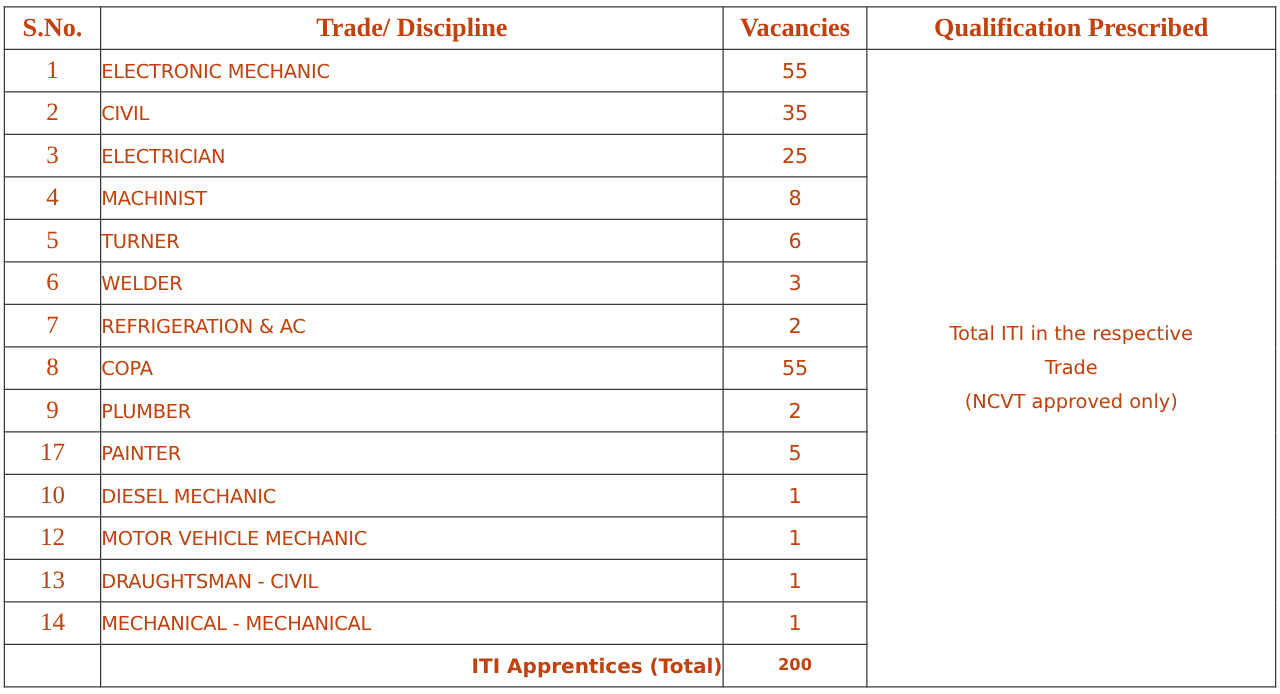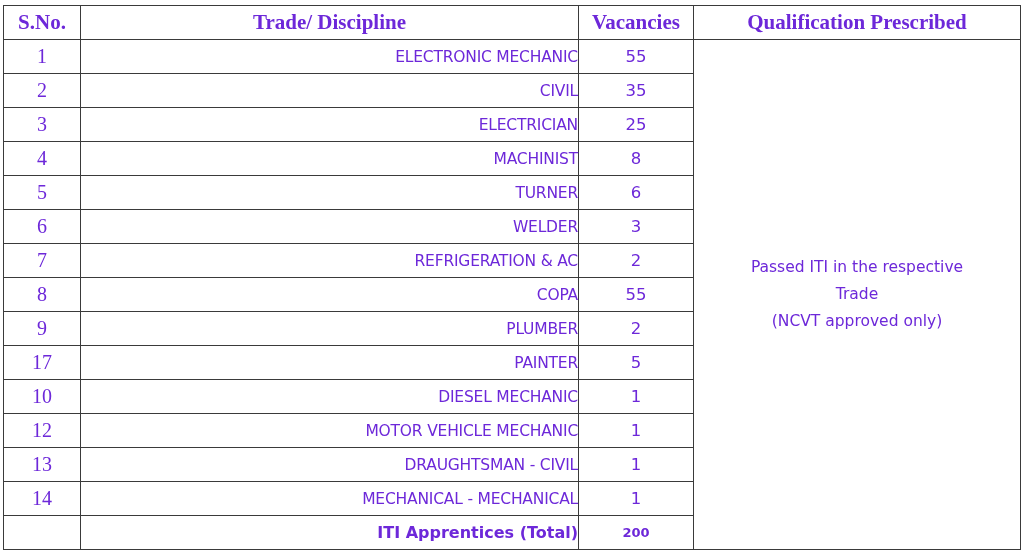--- a/index.html
+++ b/index.html
@@ -7,7 +7,7 @@
   table.tbl {
     position:absolute; left:3px; top:5px;
     width:1017px; border-collapse:collapse; table-layout:fixed;
-    color:#6d28d9;
+    color:#c2410c;
   }
   table.tbl td, table.tbl th {
     border:1.5px solid #3a3a3a;

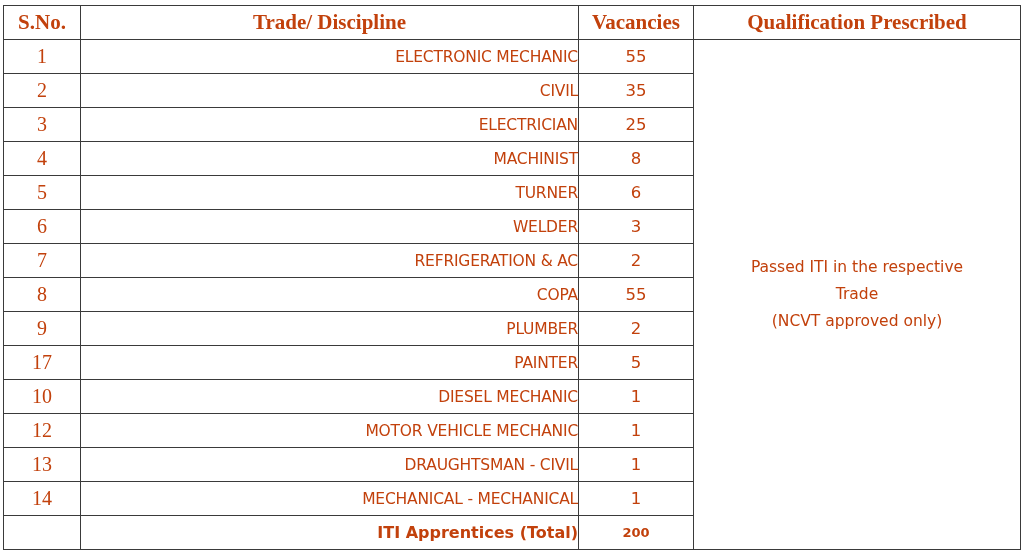--- a/index.html
+++ b/index.html
@@ -18,7 +18,7 @@
     text-align:center; vertical-align:middle;
   }
   td.sno { font-family:"Liberation Serif", serif; font-size:20px; text-align:center; }
-  td.trade { font-family:"DejaVu Sans", sans-serif; font-size:15.5px; padding-left:11px; letter-spacing:-0.2px;text-align:right; }
+  td.trade { font-family:"DejaVu Sans", sans-serif; font-size:15.5px; padding-left:11px; letter-spacing:-0.2px; }
   td.vac { font-family:"DejaVu Sans", sans-serif; font-size:16.5px; text-align:center;margin-left:28px; }
   td.qual {
     font-family:"DejaVu Sans", sans-serif; font-size:15.5px; text-align:center;

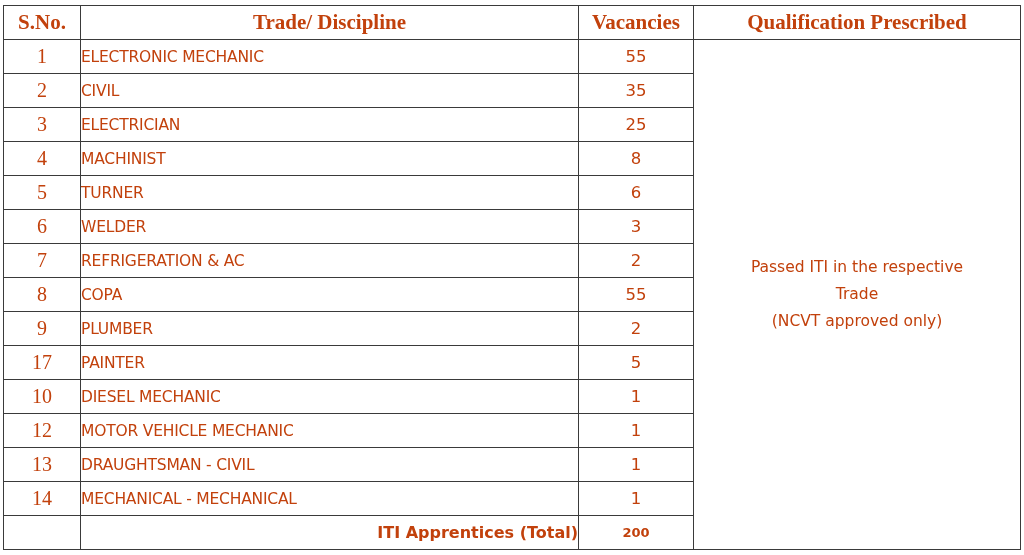--- a/index.html
+++ b/index.html
@@ -51,7 +51,7 @@
         <td class="trade">ELECTRONIC MECHANIC</td>
         <td class="vac">55</td>
         <td class="qual" rowspan="15">
-          <div>Passed ITI in the respective</div>
+          <div>Total ITI in the respective</div>
           <div>Trade</div>
           <div>(NCVT approved only)</div>
         </td>

